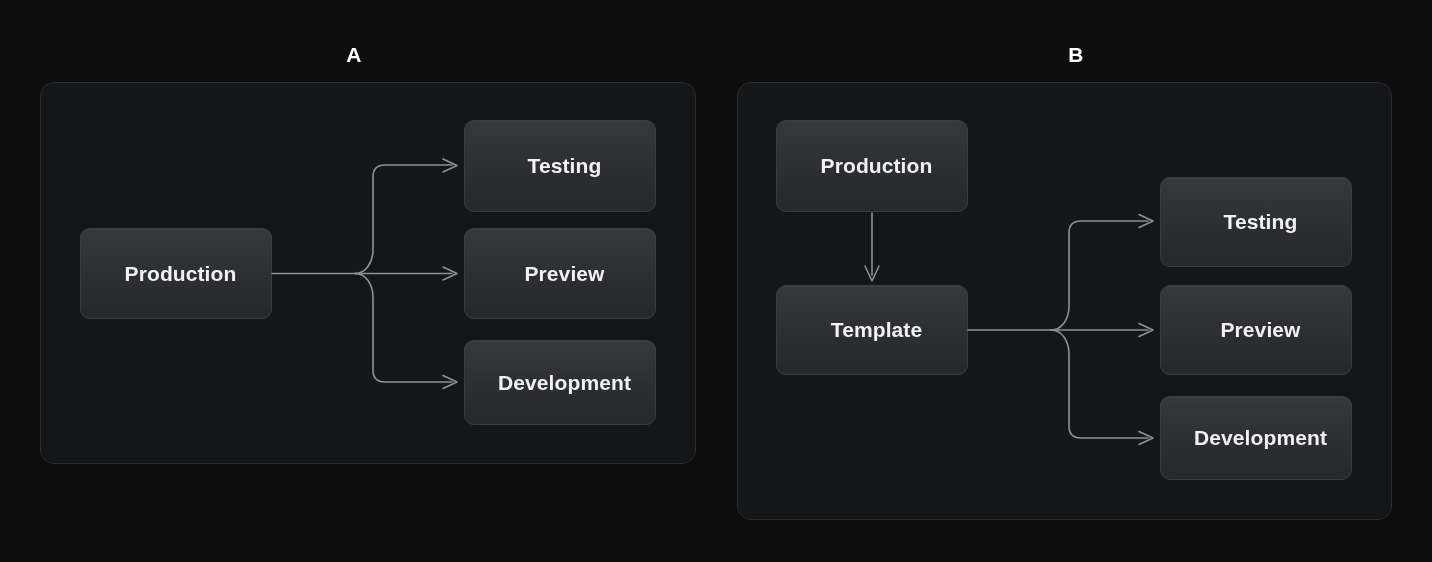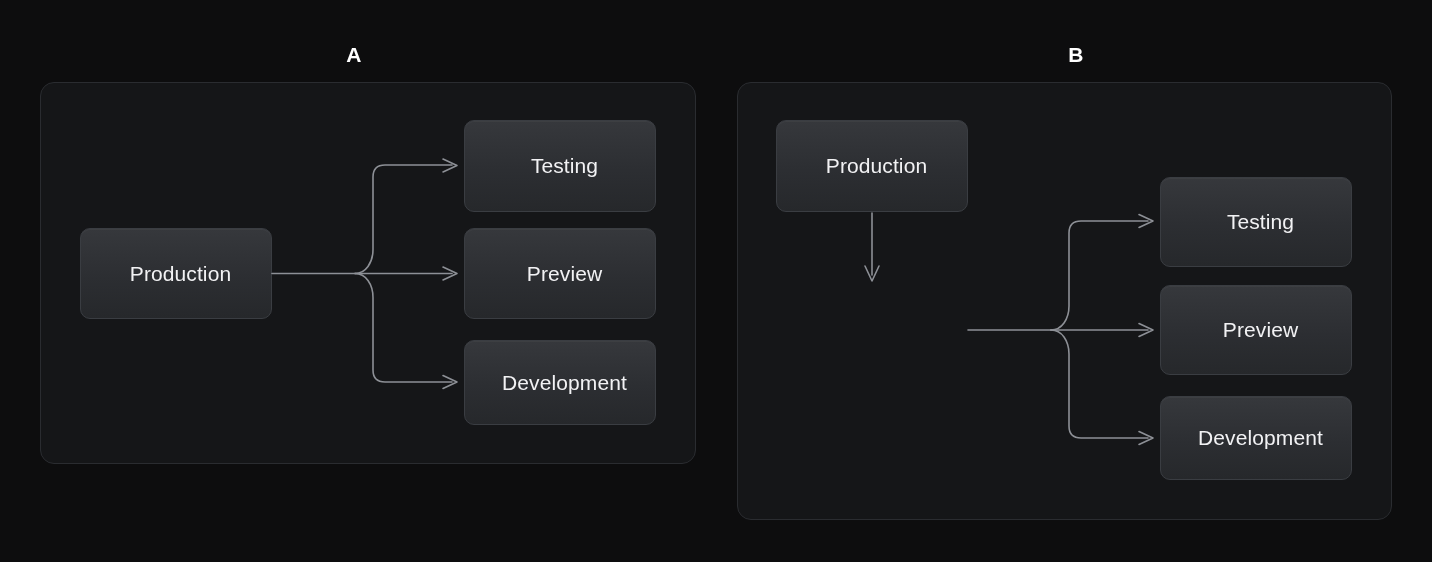--- a/index.html
+++ b/index.html
@@ -51,7 +51,7 @@
     justify-content: center;
     color: #f2f2f4;
     font-size: 21px;
-    font-weight: 400;
+    font-weight: 700;
     letter-spacing: 0.1px;
     white-space: nowrap;
     box-shadow: inset 0 1px 0 rgba(255,255,255,0.035);

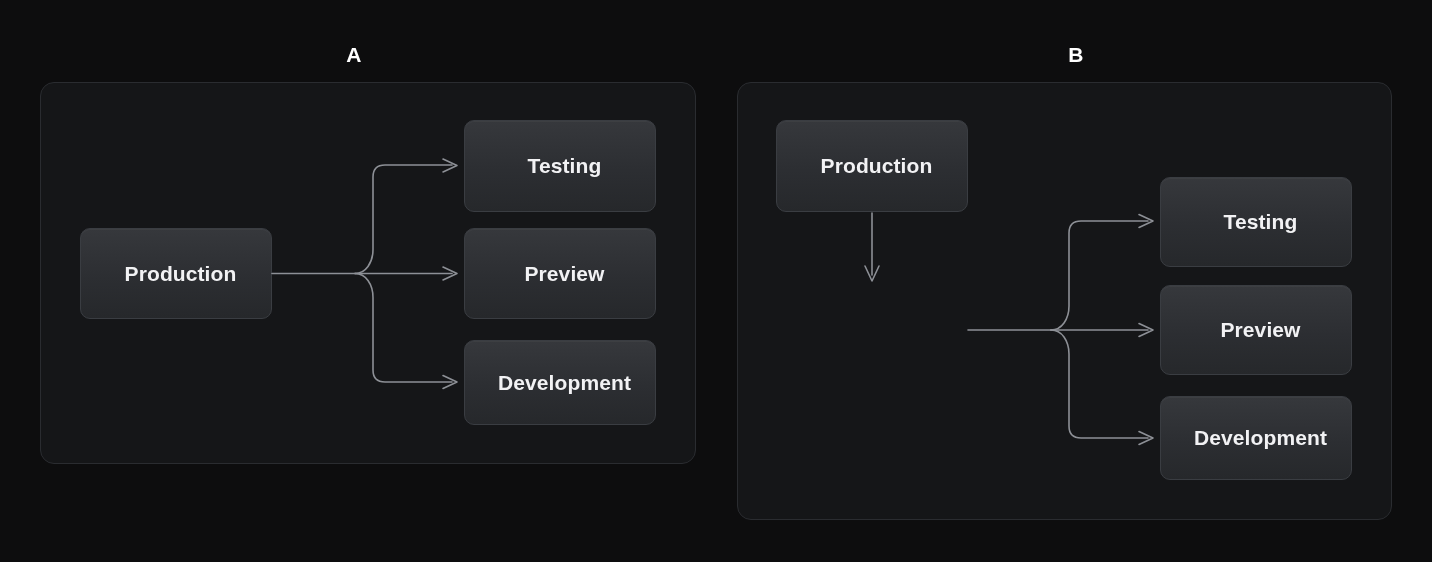--- a/index.html
+++ b/index.html
@@ -116,6 +116,7 @@
 
   <div class="node" style="left:776px; top:120px; width:192px; height:92px;">Production</div>
 
+  <div class="node" style="left:776px; top:285px; width:192px; height:90px;">Template</div>
 
   <div class="node" style="left:1160px; top:177px; width:192px; height:90px;">Testing</div>
 

